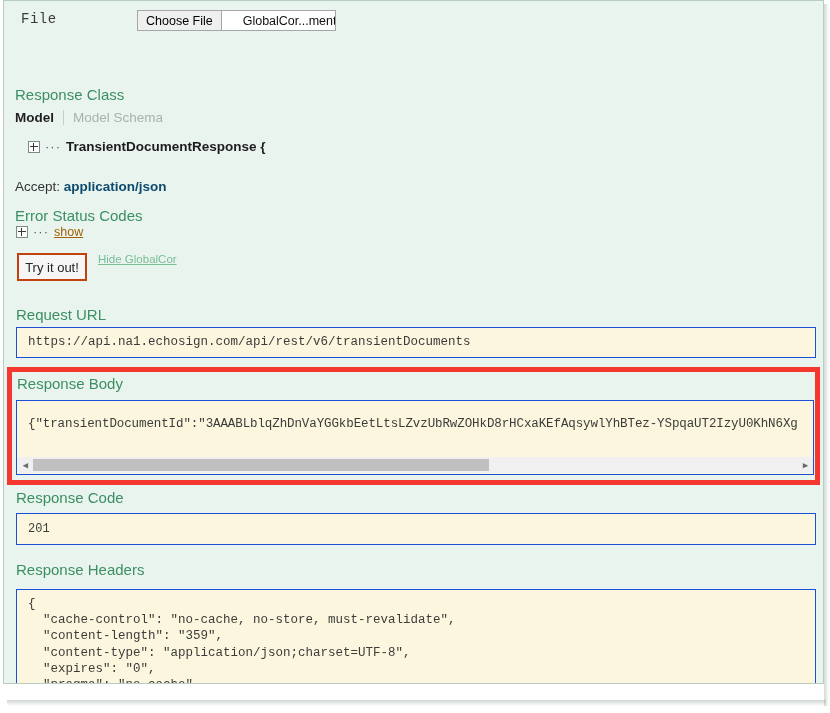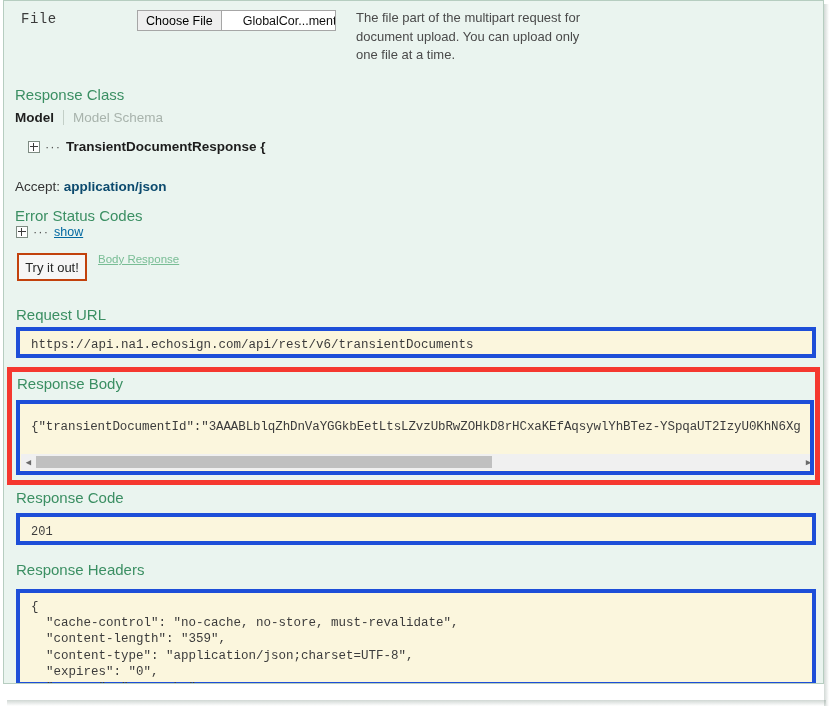--- a/index.html
+++ b/index.html
@@ -368,7 +368,6 @@
         <div class="choose-btn">Choose File</div>
         <div class="file-name">GlobalCor...ment.pdf</div>
       </div>
-      <div class="file-desc">The file part of the multipart request for document upload. You can upload only one file at a time.</div>
     </div>
 
     <div class="sec-head" style="left:11px; top:85px;">Response Class</div>

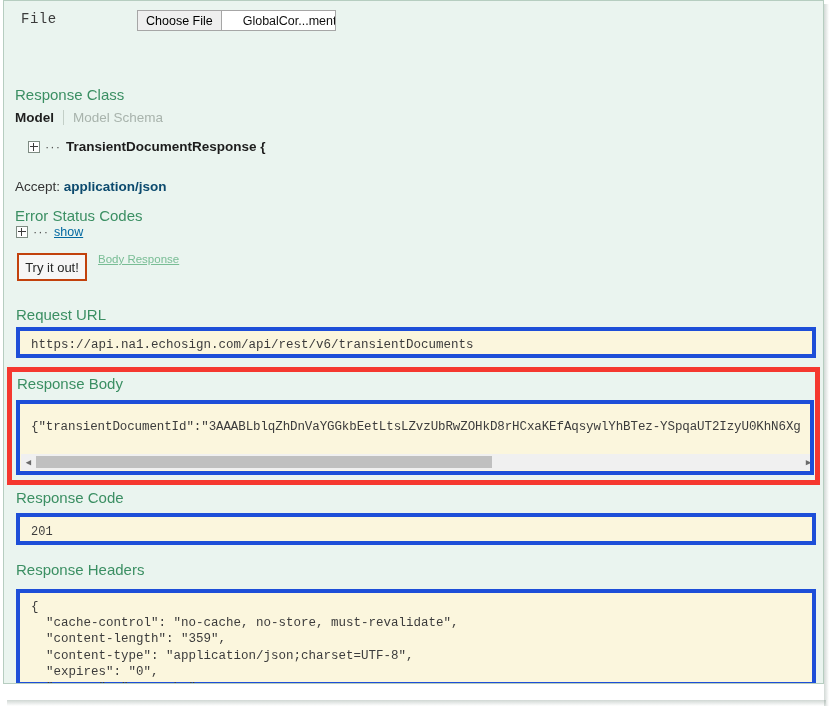--- a/index.html
+++ b/index.html
@@ -211,7 +211,7 @@
     gap: 5px;
   }
   .show-link {
-    color: #0369a1;
+    color: #a16207;
     text-decoration: underline;
     font-size: 12.5px;
   }

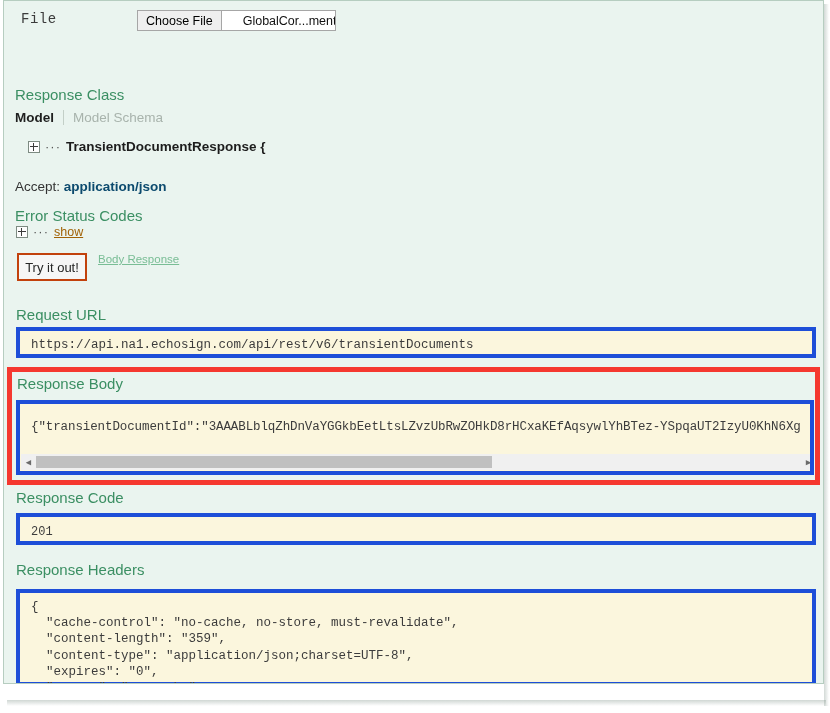--- a/index.html
+++ b/index.html
@@ -397,7 +397,7 @@
     </div>
 
     <div class="tryit-btn">Try it out!</div>
-    <div class="hide-resp">Body Response</div>
+    <div class="hide-resp">Hide GlobalCor</div>
 
     <div class="sec-head" style="left:12px; top:299px;margin-top:6px;">Request URL</div>
     <div class="code-block" id="request-url-block">

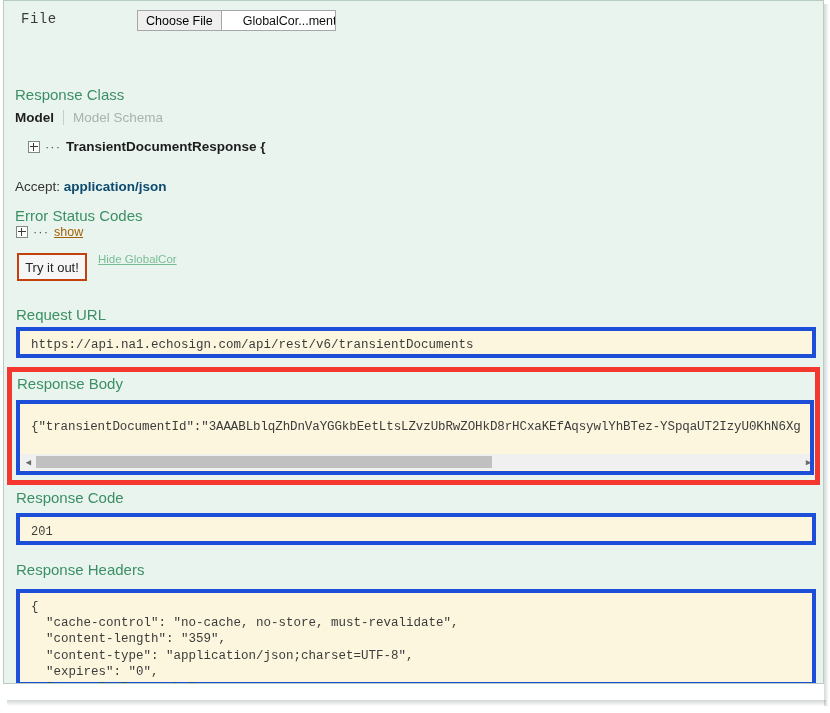--- a/index.html
+++ b/index.html
@@ -246,7 +246,7 @@
   .code-block {
     position: absolute;
     background: #fbf6dd;
-    border: 4px solid #1d4ed8;
+    border: 1px solid #1d4ed8;
     box-sizing: border-box;
     font-family: "Liberation Mono", monospace;
     color: #3c3c3c;

